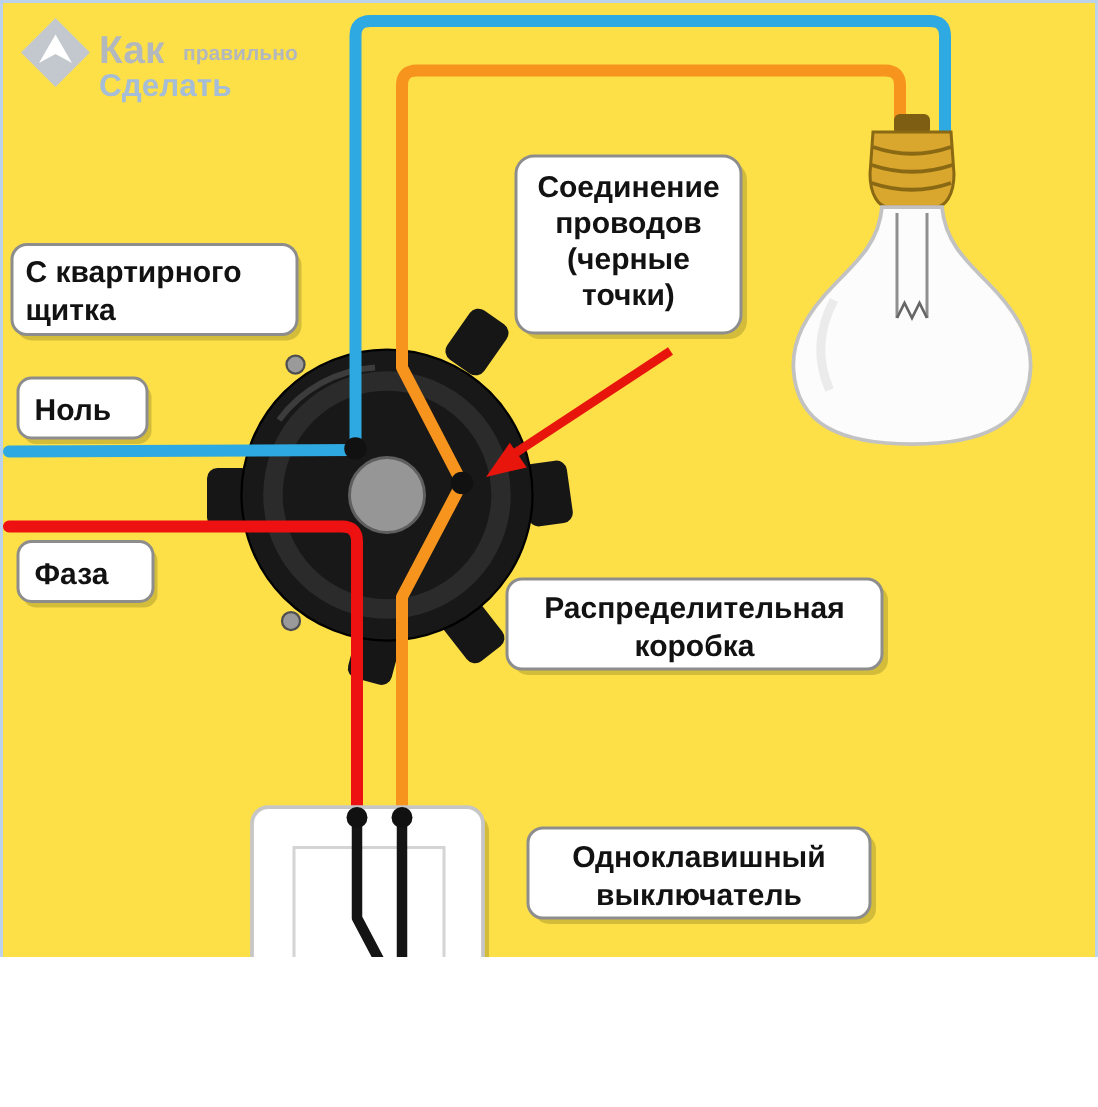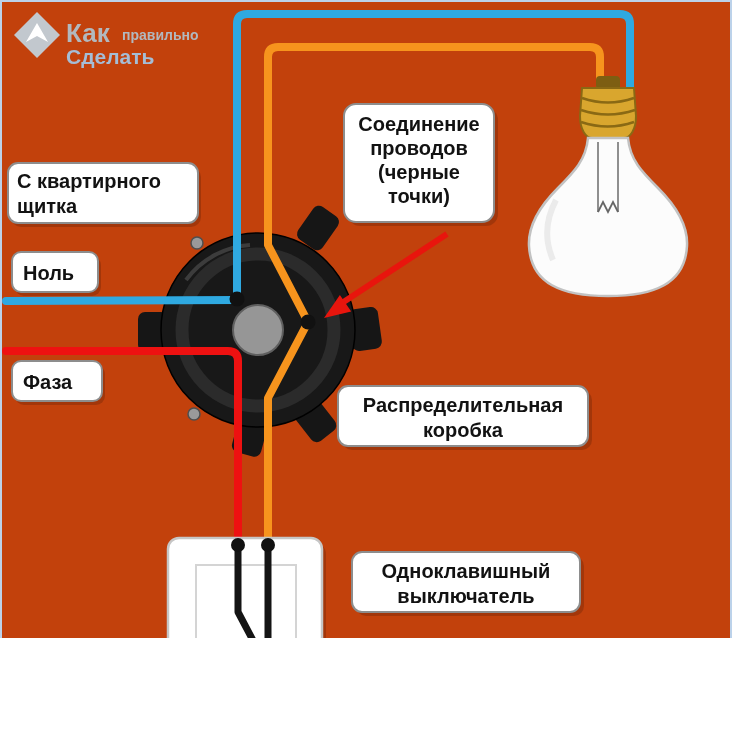--- a/index.html
+++ b/index.html
@@ -6,7 +6,7 @@
   .stage{
     position:relative;
     width:732px;height:638px;
-    background:#c2410c;
+    background:#fde047;
     font-family:"Liberation Sans", sans-serif;
     text-decoration:underline;
   }

